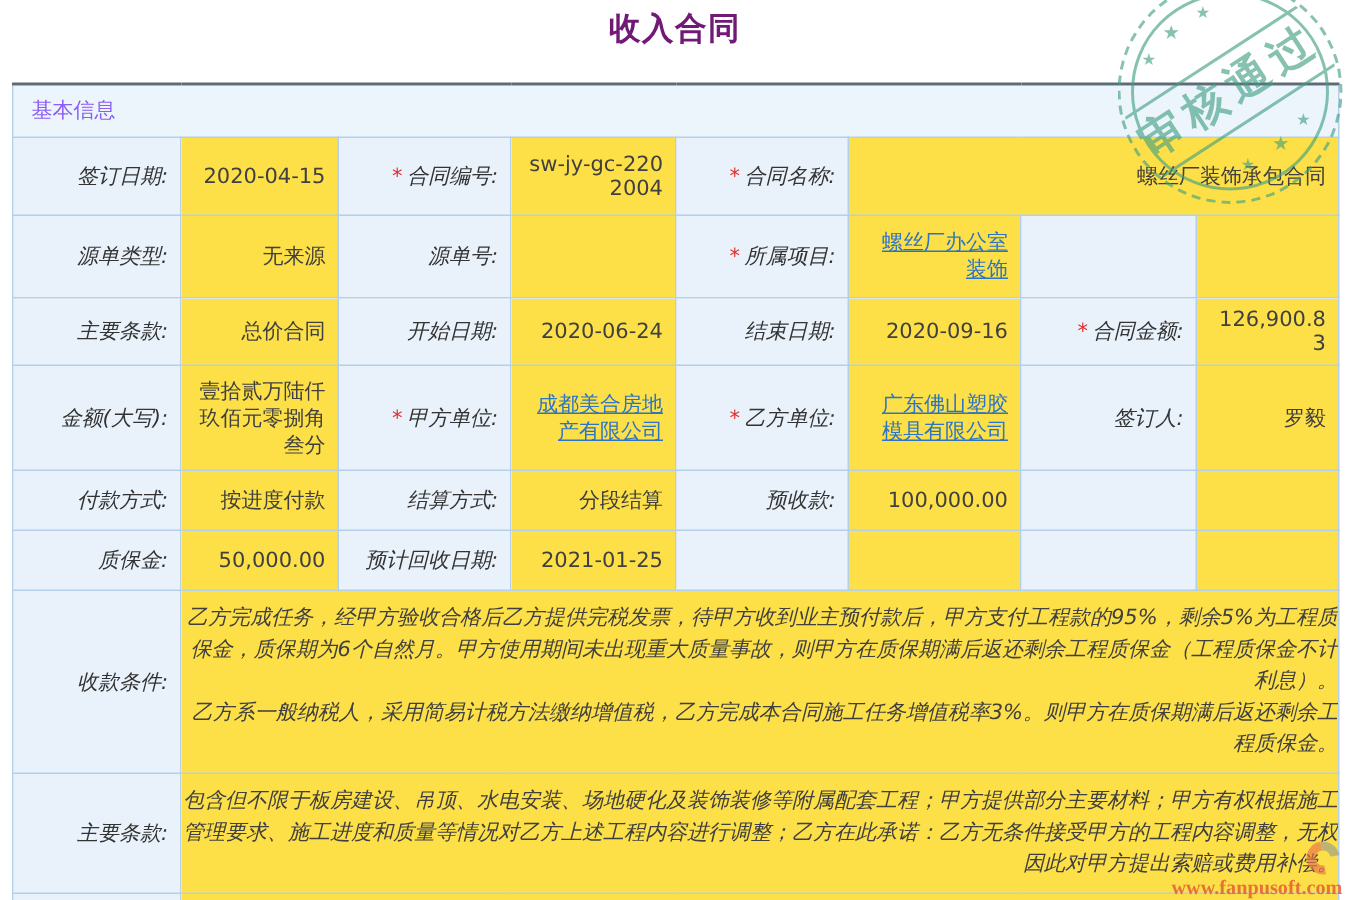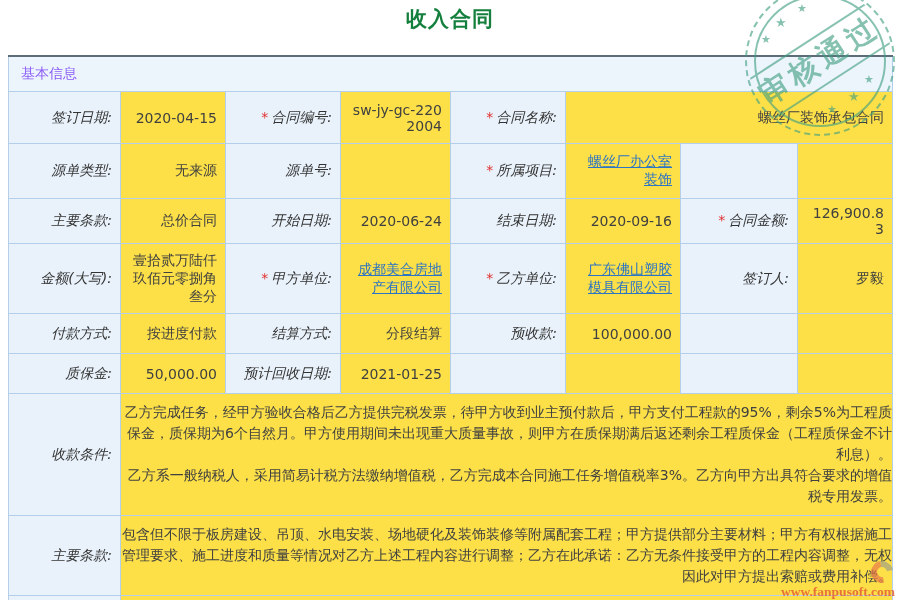--- a/index.html
+++ b/index.html
@@ -15,7 +15,7 @@
     text-align: center;
     font-size: 21px;
     font-weight: bold;
-    color: #15803d;
+    color: #701a75;
     letter-spacing: 1px;
   }
   table.form {

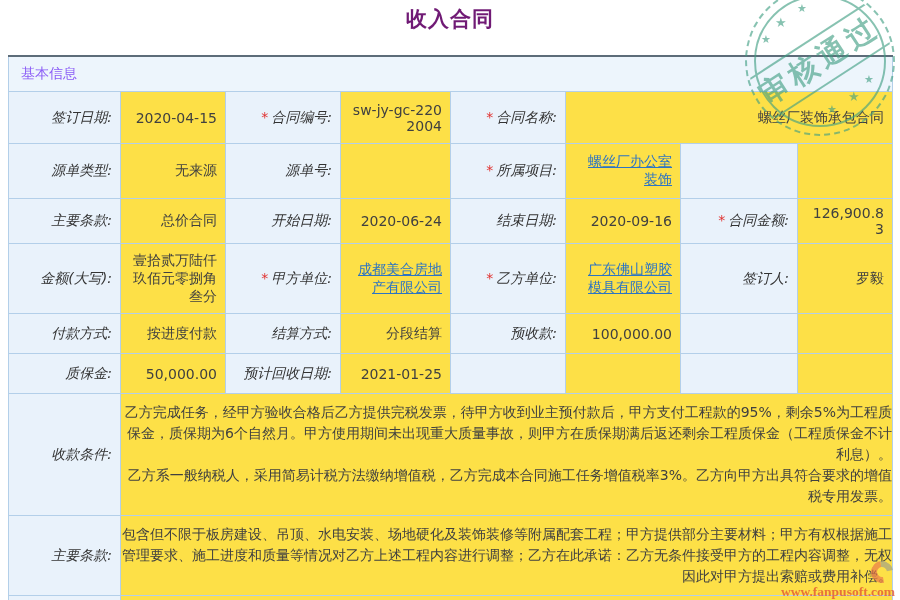--- a/index.html
+++ b/index.html
@@ -58,6 +58,7 @@
     padding: 8px 0;
     line-height: 21px;
     word-break: break-all;
+    font-style: italic;
   }
   .req { color: #e0312f; margin-right: 3px; }
   a.cell-link {

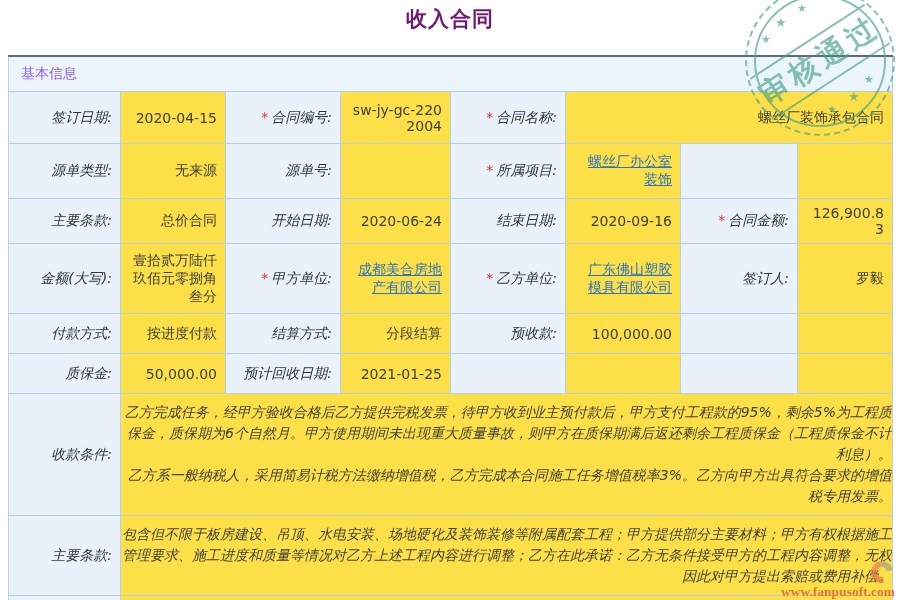--- a/index.html
+++ b/index.html
@@ -268,7 +268,7 @@
     <td class="lbl"><span>收款条件:</span></td>
     <td class="val longtext" colspan="7">
       <div>乙方完成任务，经甲方验收合格后乙方提供完税发票，待甲方收到业主预付款后，甲方支付工程款的95%，剩余5%为工程质保金，质保期为6个自然月。甲方使用期间未出现重大质量事故，则甲方在质保期满后返还剩余工程质保金（工程质保金不计利息）。</div>
-      <div>乙方系一般纳税人，采用简易计税方法缴纳增值税，乙方完成本合同施工任务增值税率3%。乙方向甲方出具符合要求的增值税专用发票。</div>
+      <div>乙方系一般纳税人，采用简易计税方法缴纳增值税，乙方完成本合同施工任务增值税率3%。则甲方在质保期满后返还剩余工程质保金。</div>
     </td>
   </tr>
 

